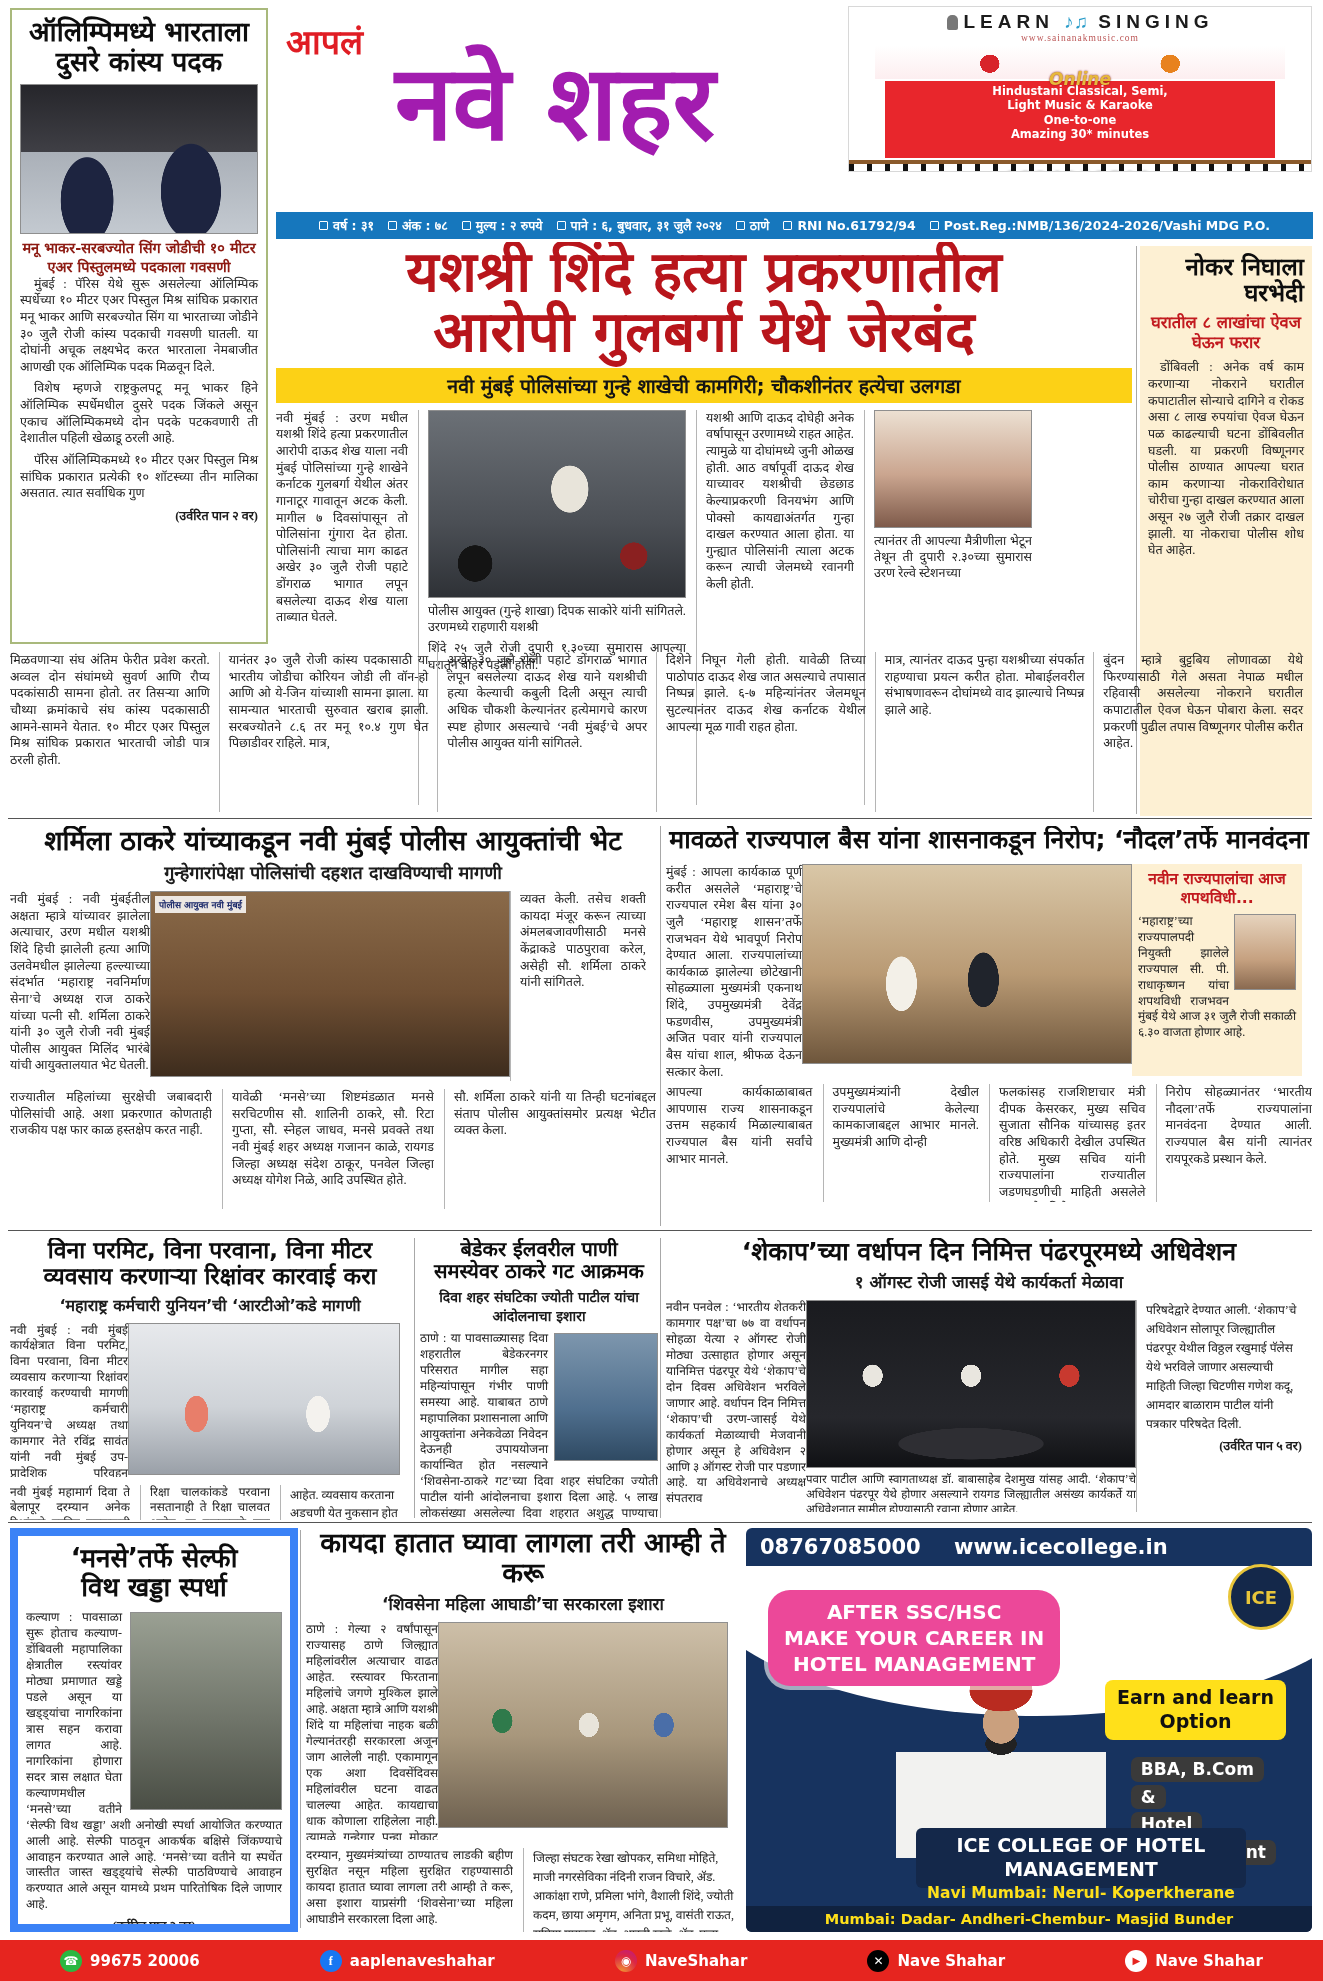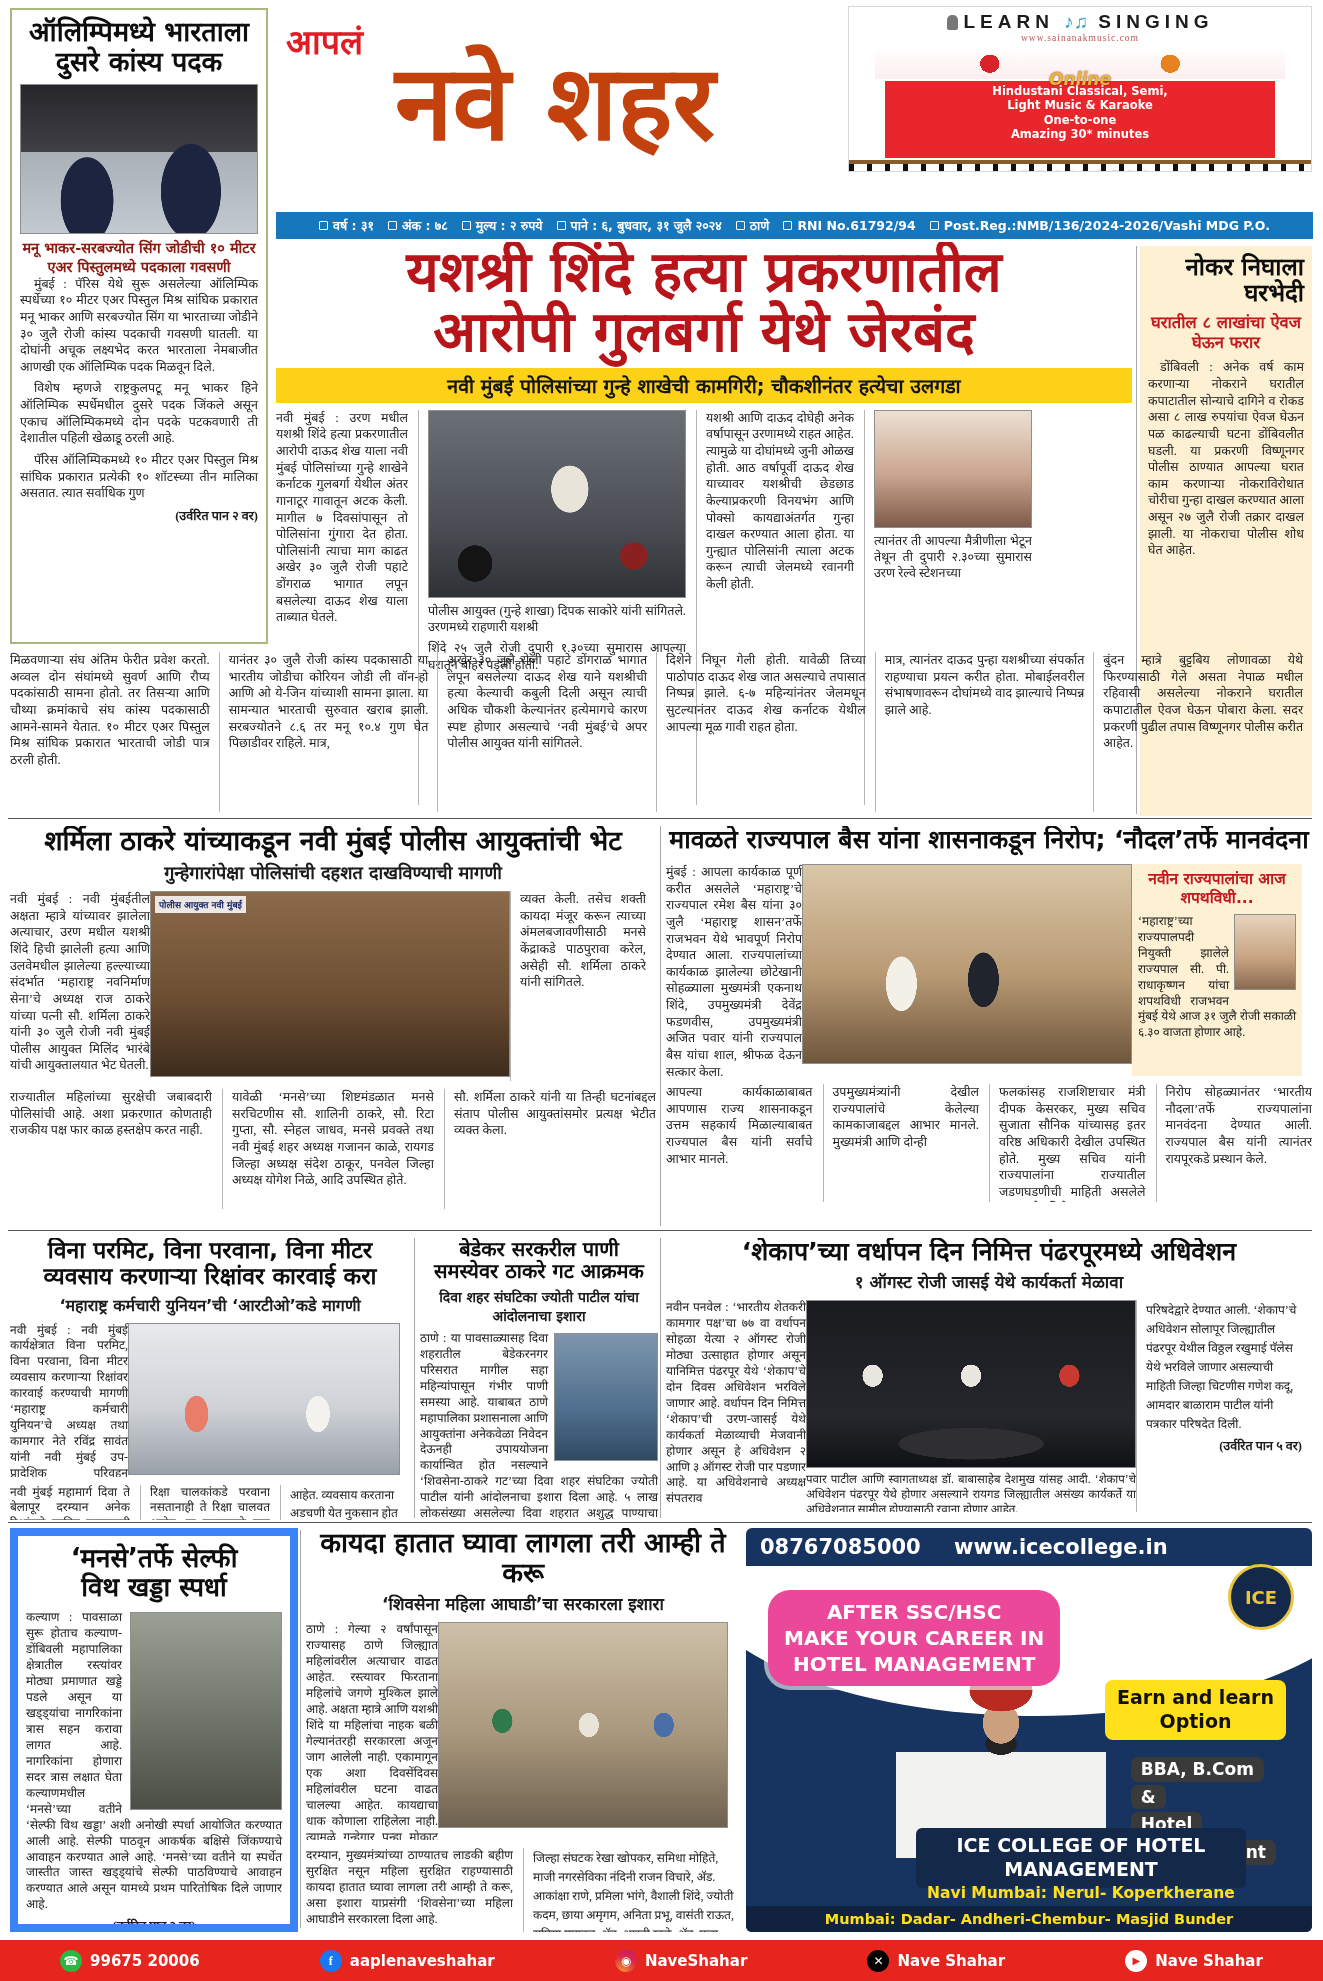--- a/index.html
+++ b/index.html
@@ -29,7 +29,7 @@
   .m-prefix{position:absolute;left:14px;top:14px;font-size:34px;font-weight:800;color:#e01d24;
             font-family:"DejaVu Sans","Liberation Sans",sans-serif}
   .m-title{position:absolute;left:0;top:34px;width:100%;text-align:center;font-size:104px;line-height:1.25;
-           font-weight:800;color:#c2410c;font-family:"DejaVu Sans","Liberation Sans",sans-serif}
+           font-weight:800;color:#a21caf;font-family:"DejaVu Sans","Liberation Sans",sans-serif}
 
   
   .sing{position:absolute;left:848px;top:6px;width:464px;height:166px;border:1px solid #d8d8d8;background:#fff;overflow:hidden;text-align:center}

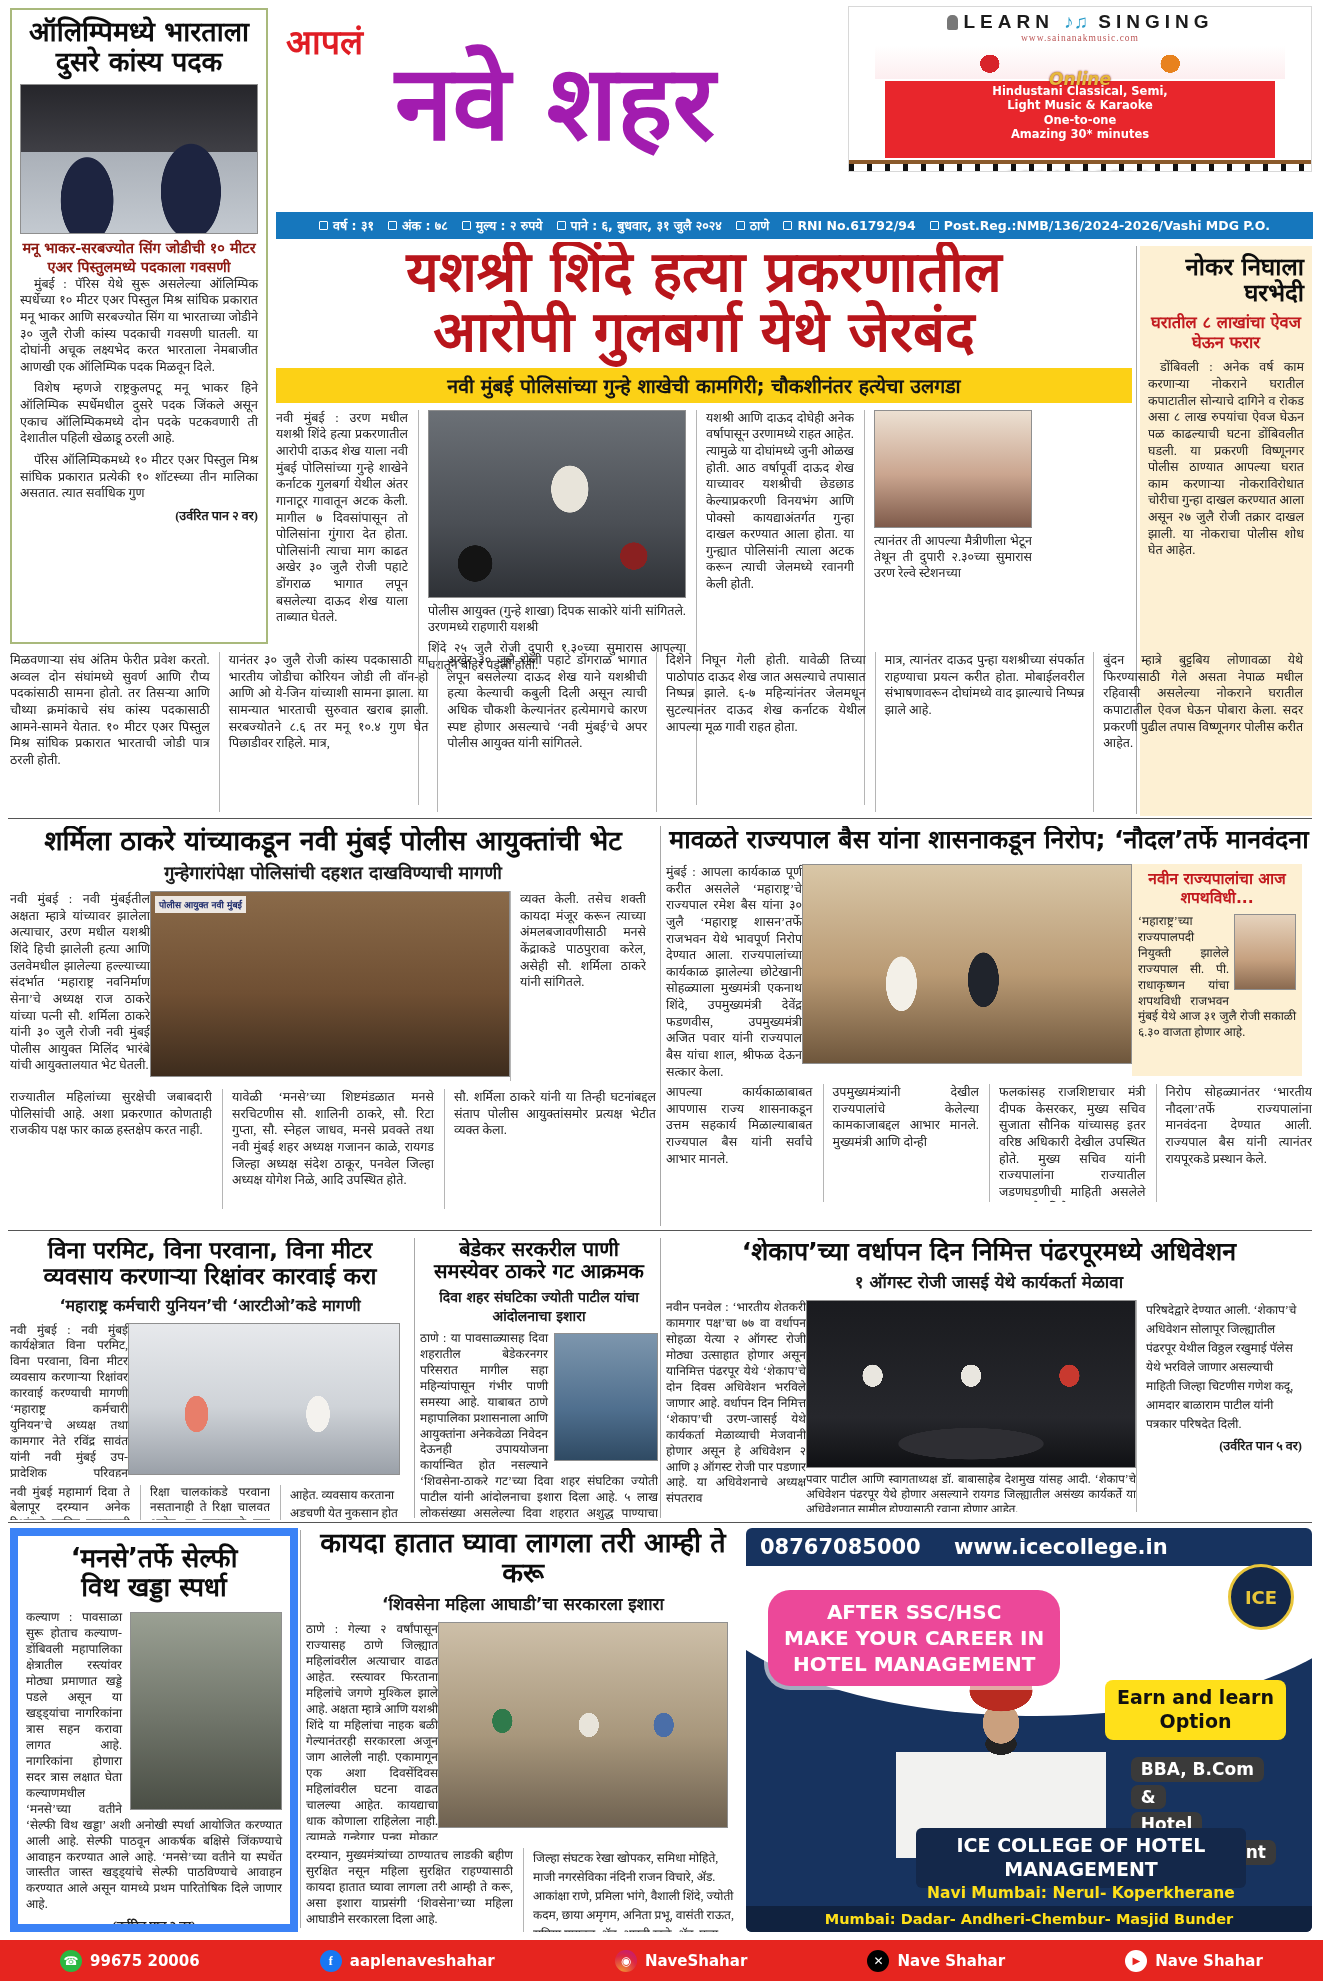--- a/index.html
+++ b/index.html
@@ -356,7 +356,7 @@
   <div class="vline" style="left:414px;top:1238px;height:280px"></div>
 
   <section class="art" style="left:420px;top:1238px;width:238px;height:282px">
-    <div class="hd art-h1" style="font-size:20px">बेडेकर सरकरील पाणी</div>
+    <div class="hd art-h1" style="font-size:20px">बेडेकर ईलवरील पाणी</div>
     <div class="hd art-h1" style="font-size:20px">समस्येवर ठाकरे गट आक्रमक</div>
     <div class="art-sub" style="font-size:14px">दिवा शहर संघटिका ज्योती पाटील यांचा आंदोलनाचा इशारा</div>
     <div class="body-txt" style="margin-top:6px;font-size:12px">

